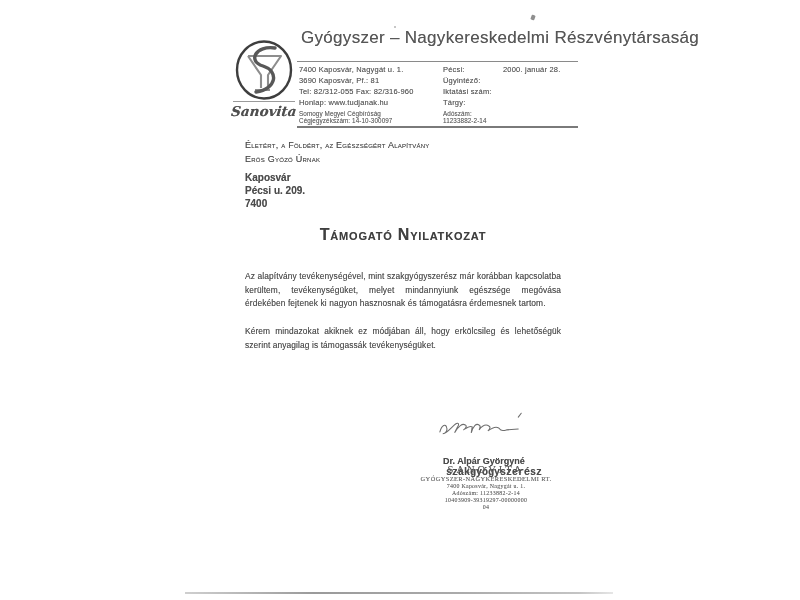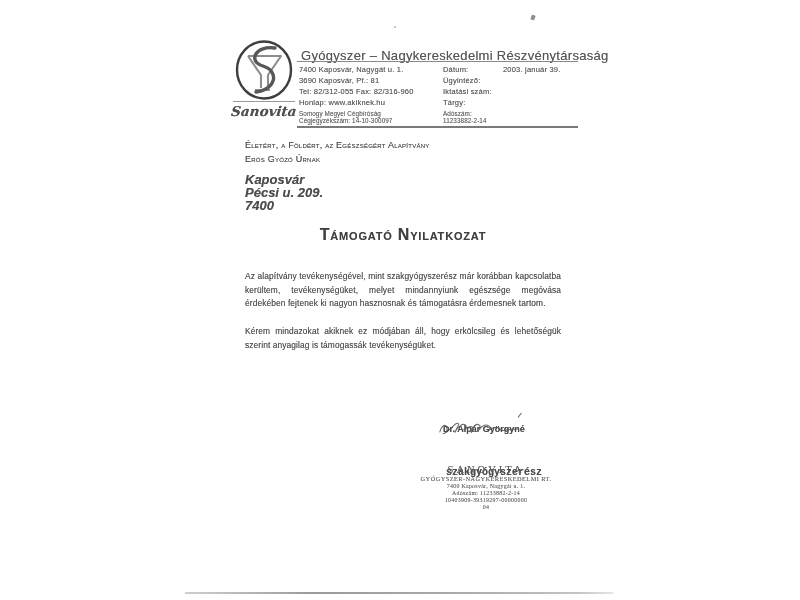--- a/index.html
+++ b/index.html
@@ -9,7 +9,7 @@
   .scan{text-shadow:0 0 .5px rgba(100,100,100,.65);}
 
   
-  .company-name{left:301px;top:48px;font-size:13px;letter-spacing:.3px;color:#565656;white-space:nowrap;}
+  .company-name{left:301px;top:28px;font-size:17px;letter-spacing:.3px;color:#565656;white-space:nowrap;}
   .rule-thin{left:297px;top:61px;width:281px;height:1px;background:#8a8a8a;}
   .rule-thick{left:297px;top:126px;width:281px;height:2px;background:#7a7a7a;}
   .hl{font-size:7.5px;color:#5c5c5c;white-space:nowrap;letter-spacing:.2px;}

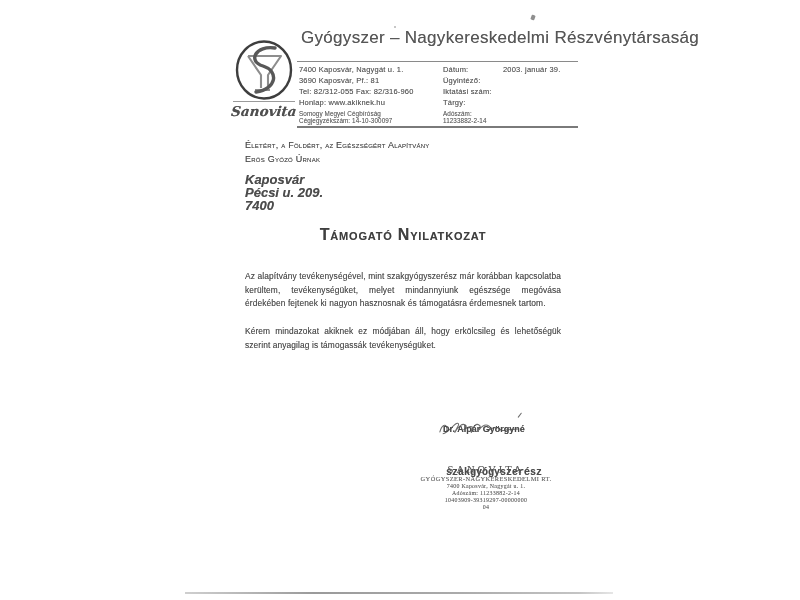--- a/index.html
+++ b/index.html
@@ -72,7 +72,7 @@
   <div class="abs hs" style="left:299px;top:110px">Somogy Megyei Cégbíróság</div>
   <div class="abs hs" style="left:299px;top:117px">Cégjegyzékszám: 14-10-300097</div>
 
-  <div class="abs hl" style="left:443px;top:65px">Dátum:</div>
+  <div class="abs hl" style="left:443px;top:65px">Pécsi:</div>
   <div class="abs hl" style="left:503px;top:65px">2003. január 39.</div>
   <div class="abs hl" style="left:443px;top:76px">Ügyintéző:</div>
   <div class="abs hl" style="left:443px;top:87px">Iktatási szám:</div>

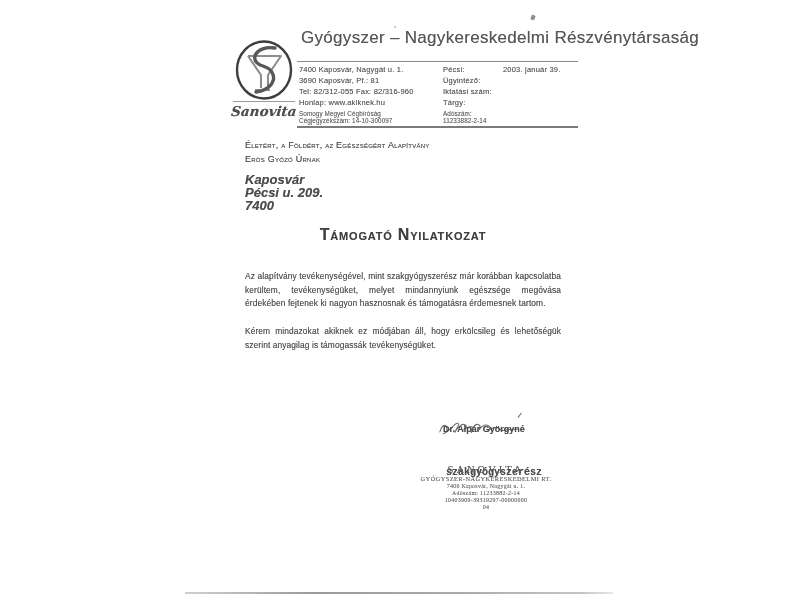--- a/index.html
+++ b/index.html
@@ -73,7 +73,7 @@
   <div class="abs hs" style="left:299px;top:117px">Cégjegyzékszám: 14-10-300097</div>
 
   <div class="abs hl" style="left:443px;top:65px">Pécsi:</div>
-  <div class="abs hl" style="left:503px;top:65px">2003. január 39.</div>
+  <div class="abs hl" style="left:503px;top:65px">2000. január 28.</div>
   <div class="abs hl" style="left:443px;top:76px">Ügyintéző:</div>
   <div class="abs hl" style="left:443px;top:87px">Iktatási szám:</div>
   <div class="abs hl" style="left:443px;top:98px">Tárgy:</div>

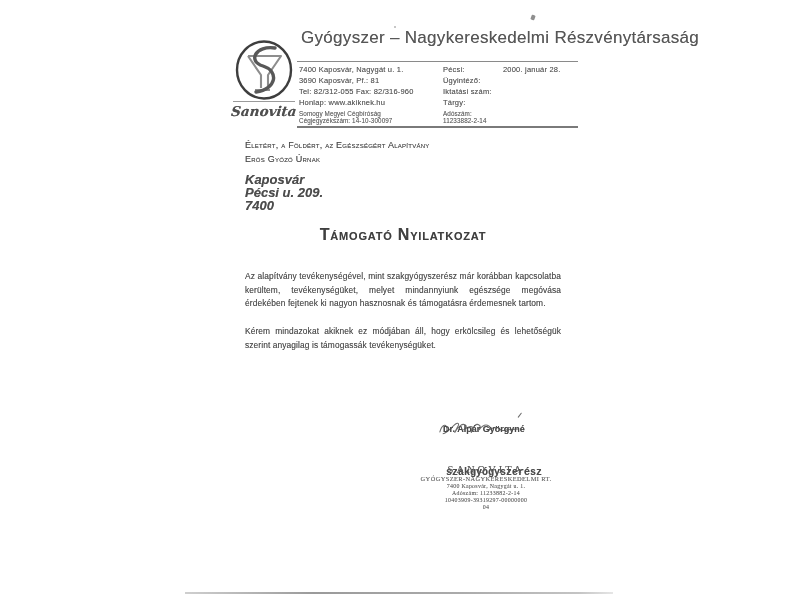--- a/index.html
+++ b/index.html
@@ -68,7 +68,7 @@
   <div class="abs hl" style="left:299px;top:65px">7400 Kaposvár, Nagygát u. 1.</div>
   <div class="abs hl" style="left:299px;top:76px">3690 Kaposvár, Pf.: 81</div>
   <div class="abs hl" style="left:299px;top:87px">Tel: 82/312-055 Fax: 82/316-960</div>
-  <div class="abs hl" style="left:299px;top:98px">Honlap: www.akiknek.hu</div>
+  <div class="abs hl" style="left:299px;top:98px">Honlap: www.tudjanak.hu</div>
   <div class="abs hs" style="left:299px;top:110px">Somogy Megyei Cégbíróság</div>
   <div class="abs hs" style="left:299px;top:117px">Cégjegyzékszám: 14-10-300097</div>
 

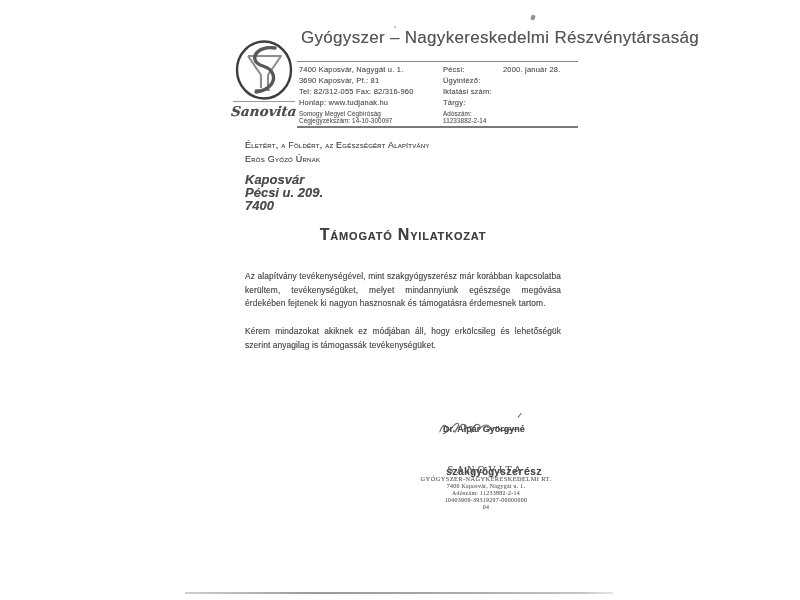--- a/index.html
+++ b/index.html
@@ -23,7 +23,7 @@
 
   
   .rec-caps{font-variant:small-caps;font-weight:normal;font-size:9px;letter-spacing:.25px;color:#4c4c4c;white-space:nowrap;}
-  .rec-bold{font-weight:bold;font-size:13px;color:#4c4c4c;white-space:nowrap;font-style:italic;}
+  .rec-bold{font-weight:bold;font-size:10px;color:#4c4c4c;white-space:nowrap;}
 
   
   .doc-title{left:245px;top:226px;width:316px;text-align:center;font-variant:small-caps;

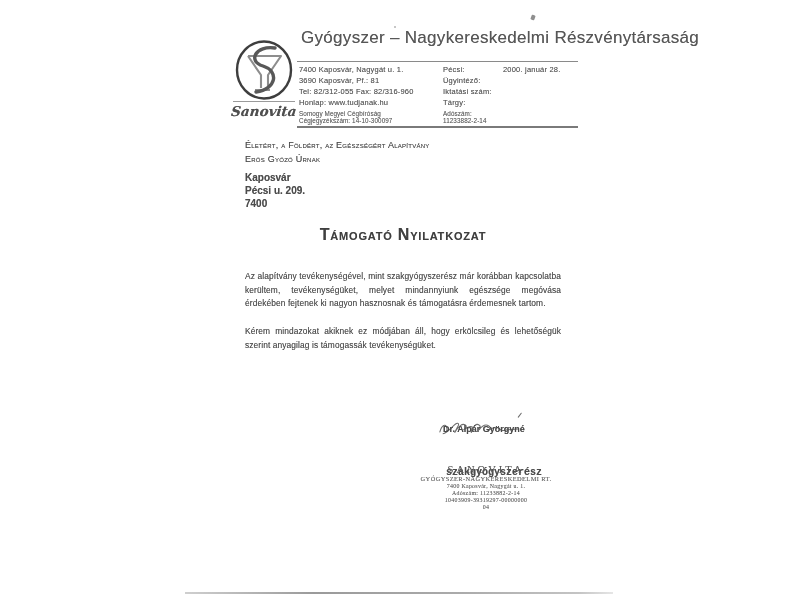--- a/index.html
+++ b/index.html
@@ -31,7 +31,7 @@
   .para{width:316px;font-size:8.4px;line-height:13.5px;text-align:justify;color:#4d4d4d;letter-spacing:.1px;}
 
   
-  .sig-name{left:443px;top:424px;font-weight:bold;font-size:9px;color:#4a4a4a;white-space:nowrap;}
+  .sig-name{left:443px;top:456px;font-weight:bold;font-size:9px;color:#4a4a4a;white-space:nowrap;}
   .sig-role{left:446px;top:467px;font-weight:bold;font-size:10px;color:#4a4a4a;white-space:nowrap;font-family:Liberation Mono, monospace;}
 
   

